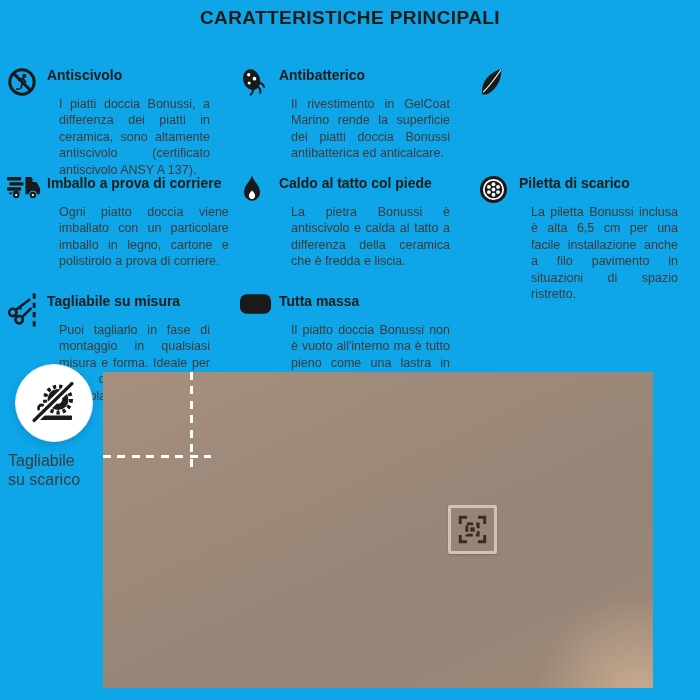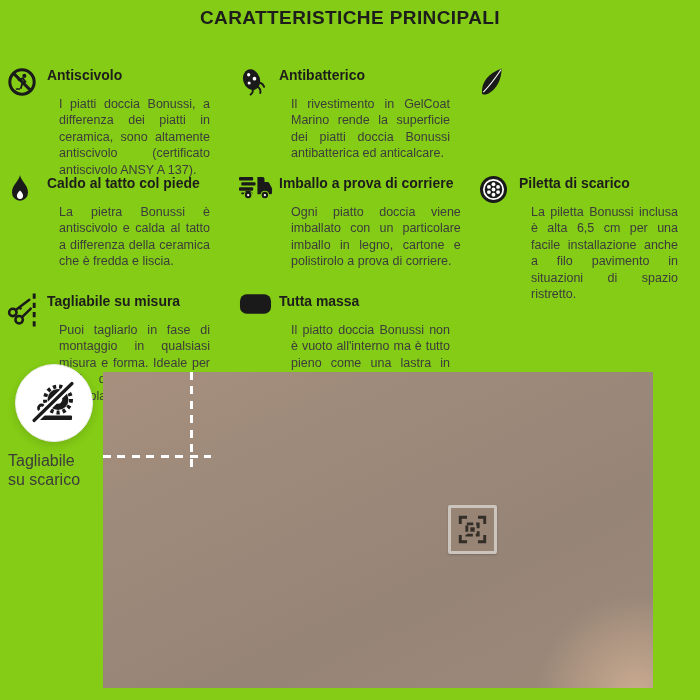--- a/index.html
+++ b/index.html
@@ -4,7 +4,7 @@
 <style>
   html,body{margin:0;padding:0;}
   .page{
-    position:relative;width:700px;height:700px;background:#84cc16;overflow:hidden;
+    position:relative;width:700px;height:700px;background:#0ea5e9;overflow:hidden;
     font-family:"Liberation Sans",sans-serif;
   }
   .page-title{

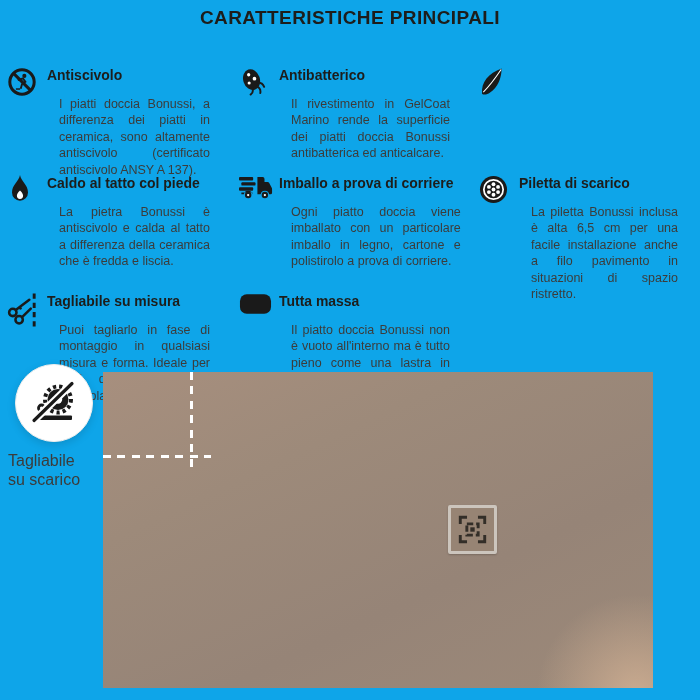--- a/index.html
+++ b/index.html
@@ -101,19 +101,6 @@
           <path d="M23 2 C17 11 11 19 4.5 25.5" fill="none" stroke="#fff" stroke-width="1.1"></path>
         </svg>
       </span>
-    </div>
-
-    <div class="feature">
-      <span class="icon-wrap">
-        <svg width="26" height="30" viewBox="0 0 26 30">
-          <path d="M13 0 C14 6.5 21 9.5 21 17.5 a8 8.3 0 0 1 -16 0 C5 9.5 12 6.5 13 0 Z" fill="currentColor"></path>
-          <path d="M13 15.5 c2.4 2.2 3.1 3.8 3.1 5.3 a3.1 3.1 0 0 1 -6.2 0 c0 -1.5 .7 -3.1 3.1 -5.3 Z" fill="#fff"></path>
-        </svg>
-      </span>
-      <div class="text">
-        <h3>Caldo al tatto col piede</h3>
-        <p>La pietra Bonussi è antiscivolo e calda al tatto a differenza della ceramica che è fredda e liscia.</p>
-      </div>
     </div>
 
     <div class="feature">
@@ -135,6 +122,19 @@
       <div class="text">
         <h3>Imballo a prova di corriere</h3>
         <p>Ogni piatto doccia viene imbal­lato con un particolare imballo in legno, cartone e polistirolo a prova di corriere.</p>
+      </div>
+    </div>
+
+    <div class="feature">
+      <span class="icon-wrap">
+        <svg width="26" height="30" viewBox="0 0 26 30">
+          <path d="M13 0 C14 6.5 21 9.5 21 17.5 a8 8.3 0 0 1 -16 0 C5 9.5 12 6.5 13 0 Z" fill="currentColor"></path>
+          <path d="M13 15.5 c2.4 2.2 3.1 3.8 3.1 5.3 a3.1 3.1 0 0 1 -6.2 0 c0 -1.5 .7 -3.1 3.1 -5.3 Z" fill="#fff"></path>
+        </svg>
+      </span>
+      <div class="text">
+        <h3>Caldo al tatto col piede</h3>
+        <p>La pietra Bonussi è antiscivolo e calda al tatto a differenza della ceramica che è fredda e liscia.</p>
       </div>
     </div>
 

